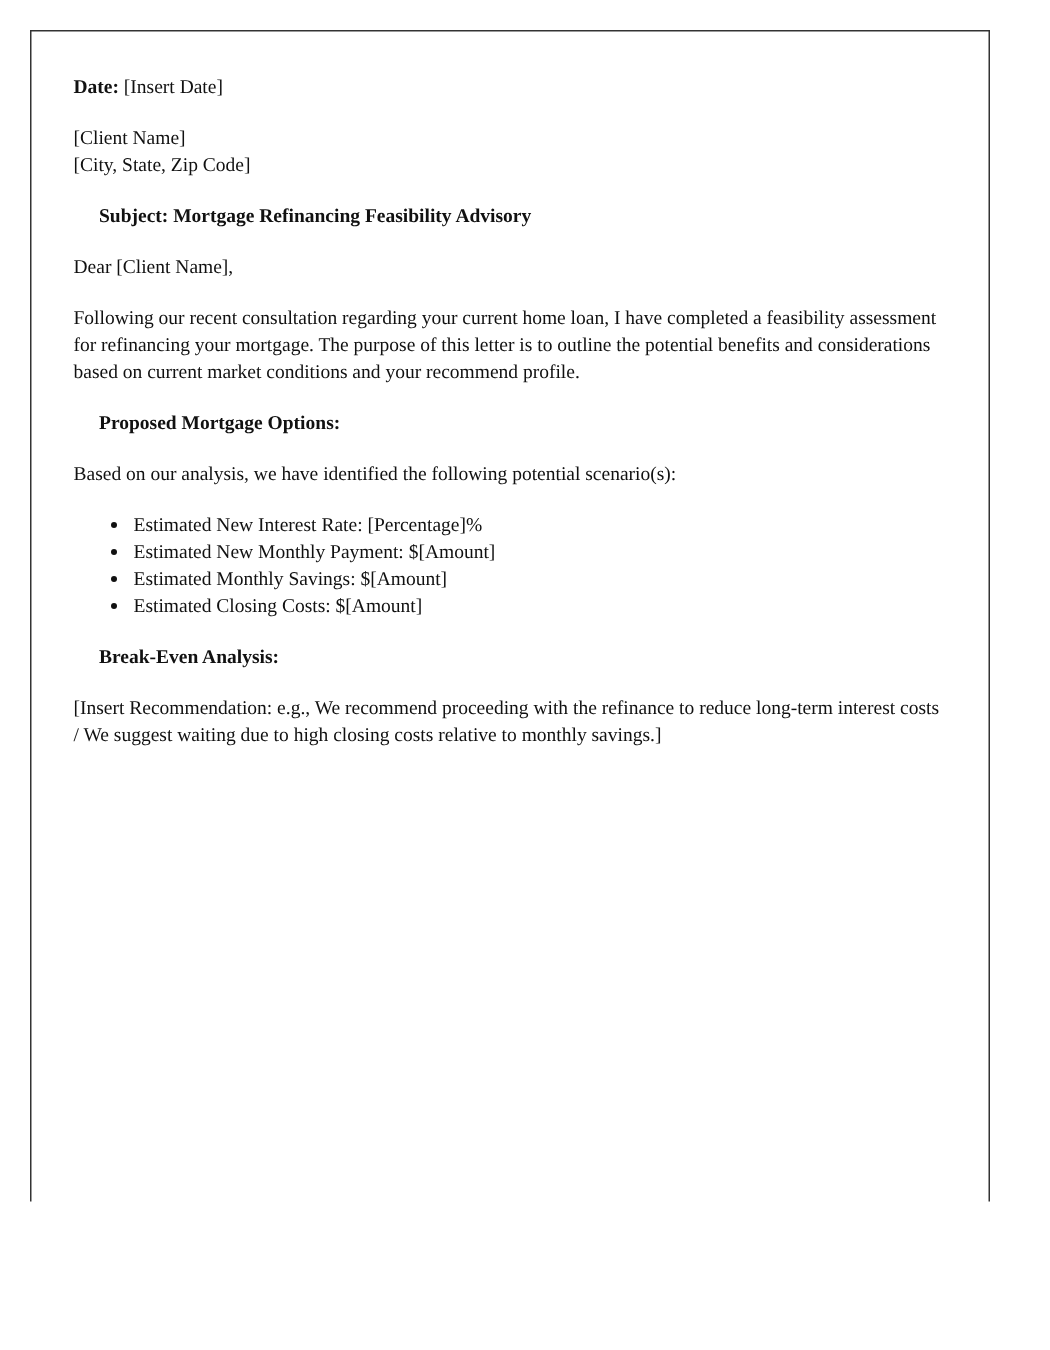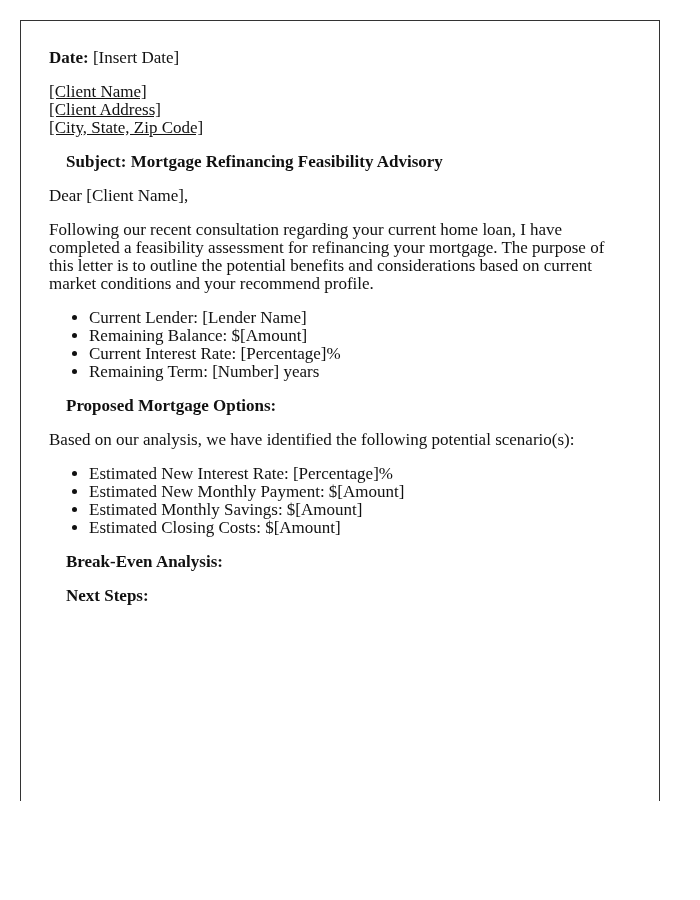--- a/index.html
+++ b/index.html
@@ -29,7 +29,7 @@
     }
     .inner {
       padding: 28px 28px 0 28px;
-      font-size: 17px;
+      font-size: 13px;
       line-height: 18px;
     }
     p {

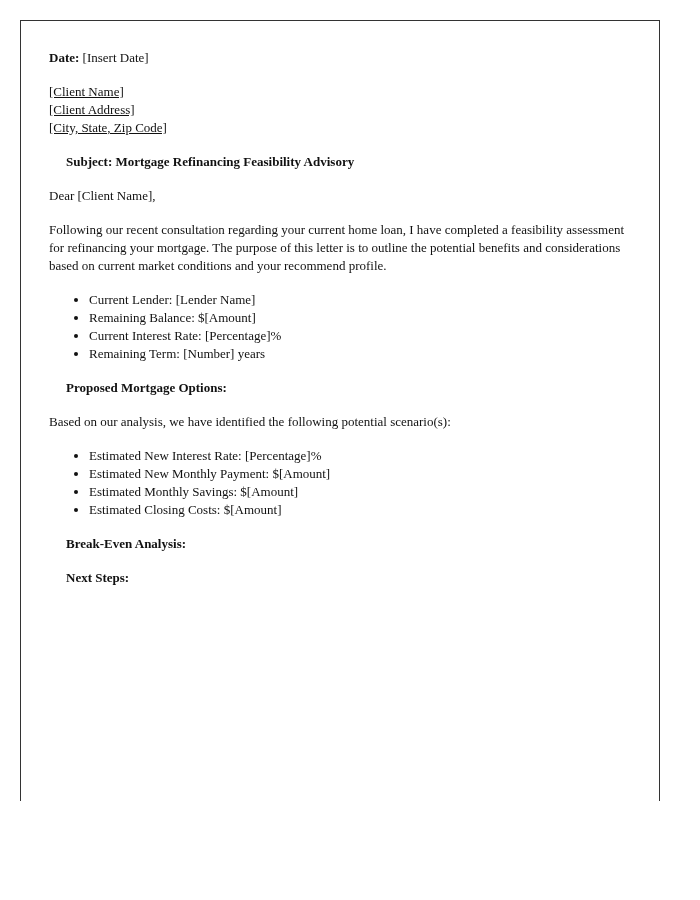--- a/index.html
+++ b/index.html
@@ -52,7 +52,6 @@
     }
     .addr-line {
       display: block;
-      text-decoration: underline;
     }
   </style>
 </head>

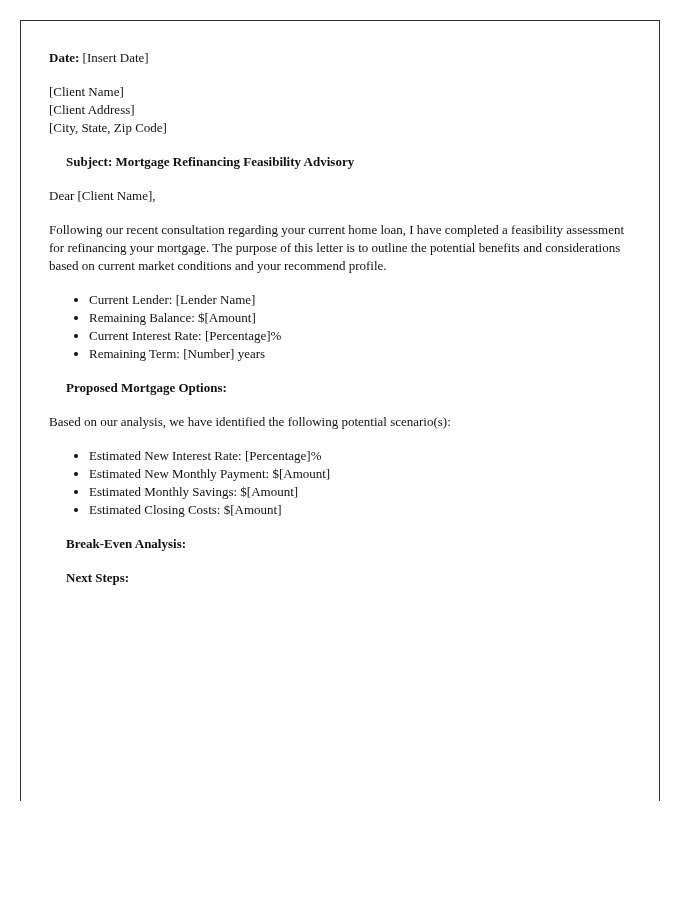--- a/index.html
+++ b/index.html
@@ -67,7 +67,6 @@
 
     <p>
       <span class="addr-line">[Client Name]</span>
-      <span class="addr-line">[Client Address]</span>
       <span class="addr-line">[City, State, Zip Code]</span>
     </p>
 

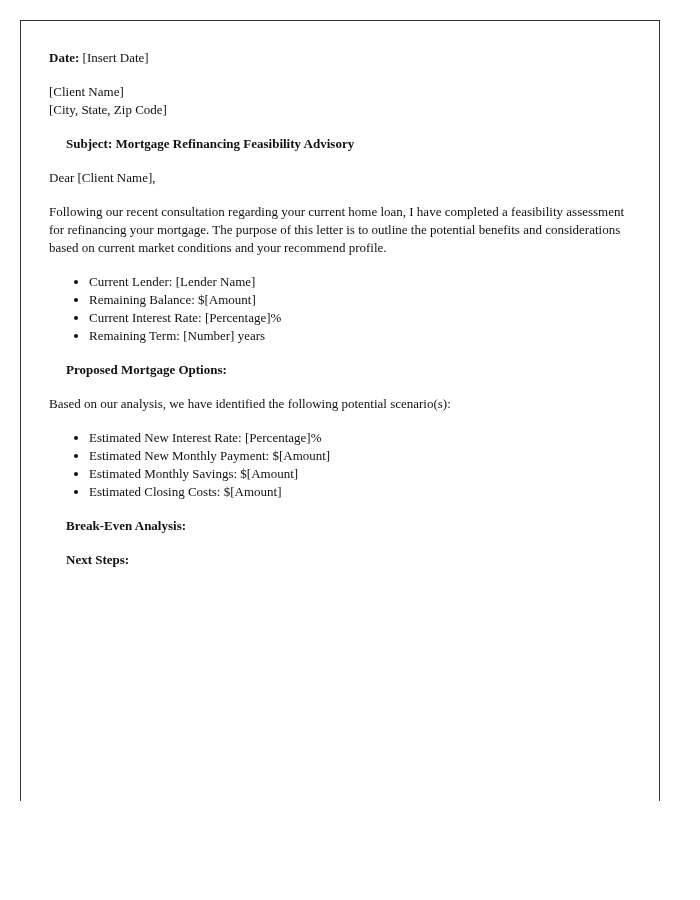--- a/index.html
+++ b/index.html
@@ -76,12 +76,6 @@
 
     <p>Following our recent consultation regarding your current home loan, I have completed a feasibility assessment for refinancing your mortgage. The purpose of this letter is to outline the potential benefits and considerations based on current market conditions and your recommend profile.</p>
 
-    <ul>
-      <li>Current Lender: [Lender Name]</li>
-      <li>Remaining Balance: $[Amount]</li>
-      <li>Current Interest Rate: [Percentage]%</li>
-      <li>Remaining Term: [Number] years</li>
-    </ul>
 
     <p class="heading">Proposed Mortgage Options:</p>
     <p>Based on our analysis, we have identified the following potential scenario(s):</p>

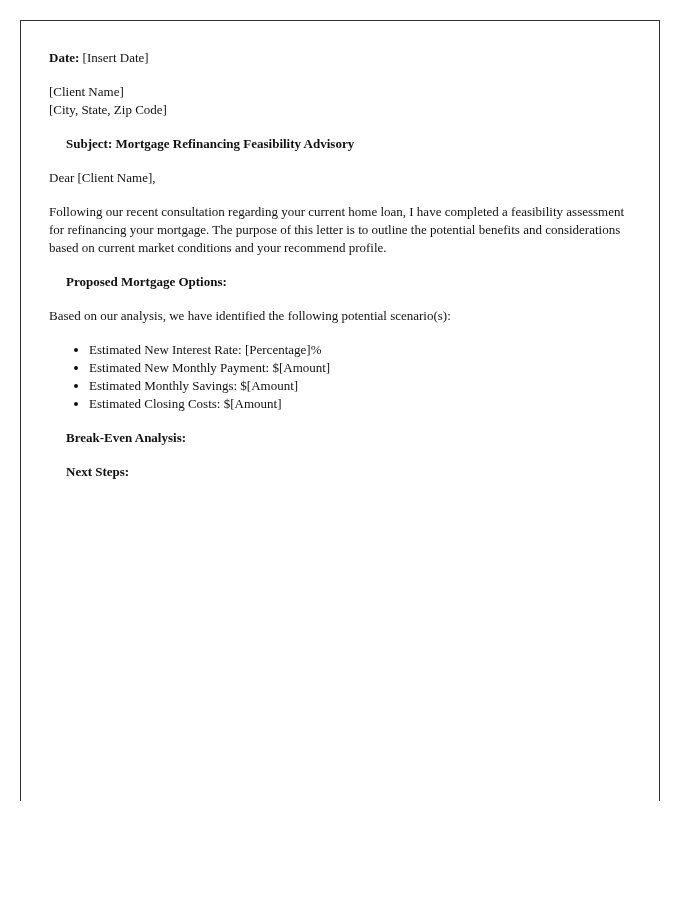--- a/index.html
+++ b/index.html
@@ -88,6 +88,7 @@
 
     <p class="heading">Break-Even Analysis:</p>
 
+    <p>[Insert Recommendation: e.g., We recommend proceeding with the refinance to reduce long-term interest costs / We suggest waiting due to high closing costs relative to monthly savings.]</p>
 
     <p class="heading">Next Steps:</p>
 

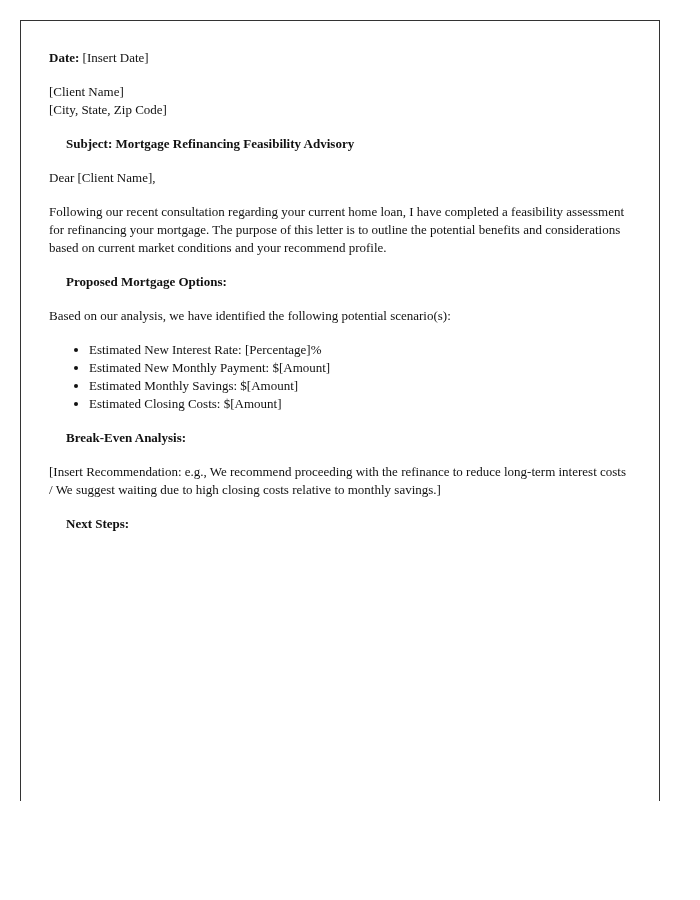--- a/index.html
+++ b/index.html
@@ -90,7 +90,6 @@
 
     <p>[Insert Recommendation: e.g., We recommend proceeding with the refinance to reduce long-term interest costs / We suggest waiting due to high closing costs relative to monthly savings.]</p>
 
-    <p class="heading">Next Steps:</p>
 
   </div>
 </div>

